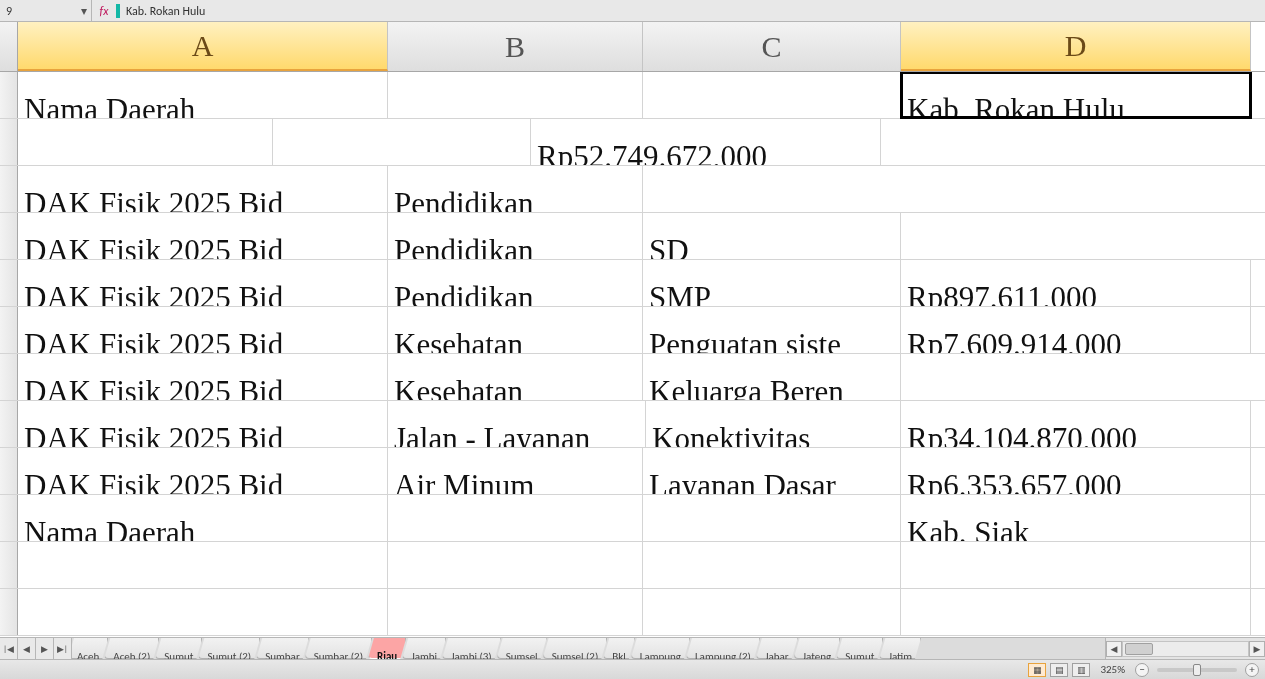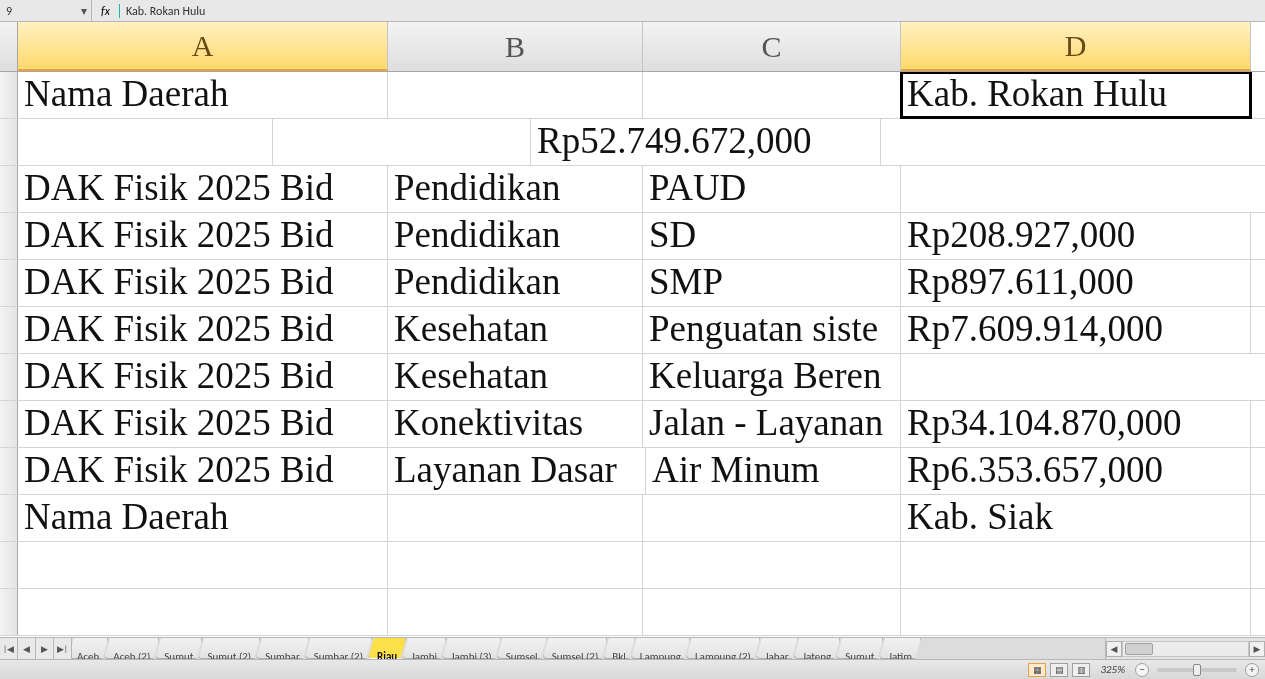--- a/index.html
+++ b/index.html
@@ -48,8 +48,8 @@
     width: 28px;
     text-align: center;
     font-style: italic;
-    color: #000000;
-    border-right: 1px solid #14b8a6;
+    color: #be185d;
+    border-right: 4px solid #14b8a6;
   }
   .formula-text {
     flex: 1;

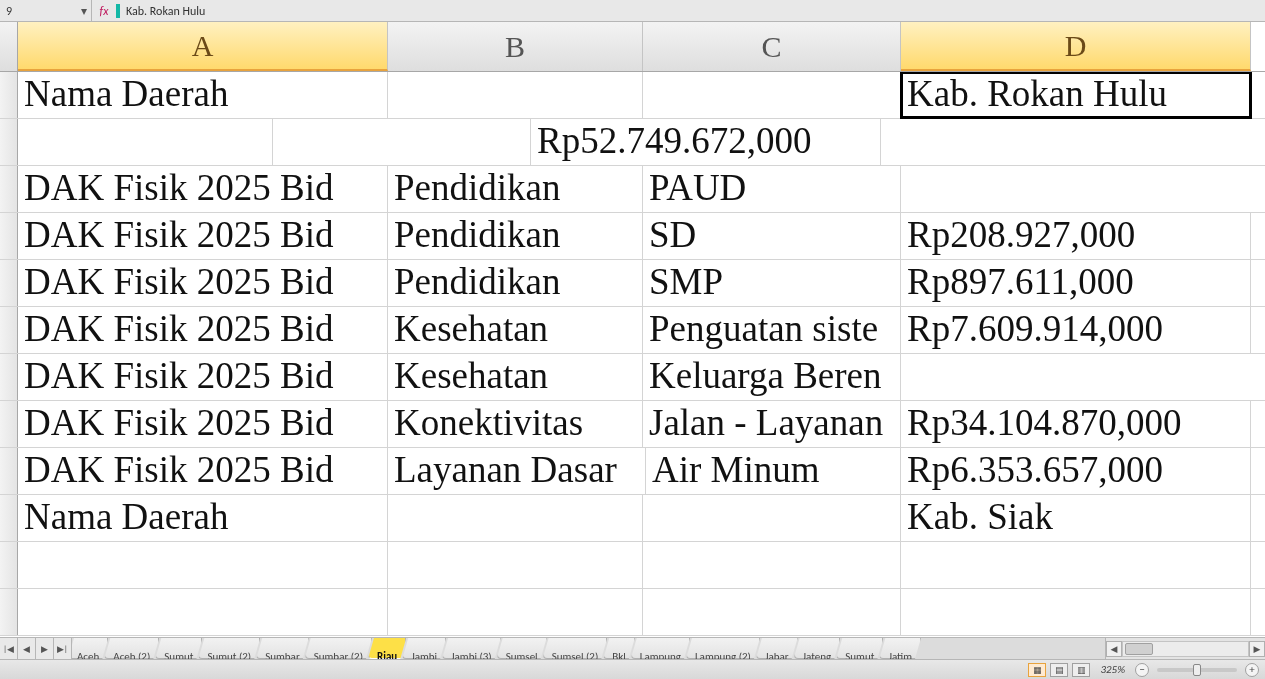--- a/index.html
+++ b/index.html
@@ -103,9 +103,9 @@
   .cell {
     border-right: 1px solid #d4d4d4;
     font-family: "Times New Roman", serif;
-    font-size: 37px;
+    font-size: 31px;
     color: #111;
-    padding: 0 6px;
+    padding: 16px 6px;
     white-space: nowrap;
     overflow: hidden;
     line-height: 44px;

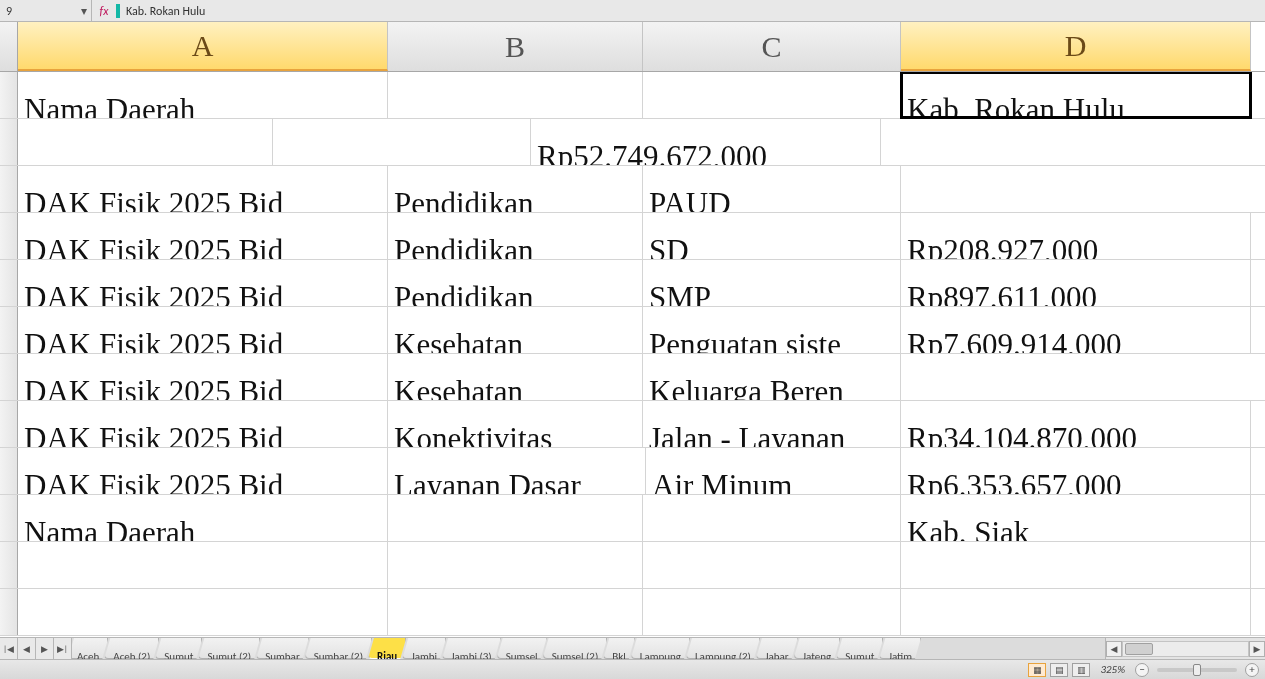--- a/index.html
+++ b/index.html
@@ -267,7 +267,6 @@
         <div class="row-head"></div>
         <div class="cell wA">DAK Fisik 2025 Bid</div>
         <div class="cell wB">Pendidikan</div>
-        <div class="cell wC">PAUD</div>
       </div>
       <div class="row">
         <div class="row-head"></div>

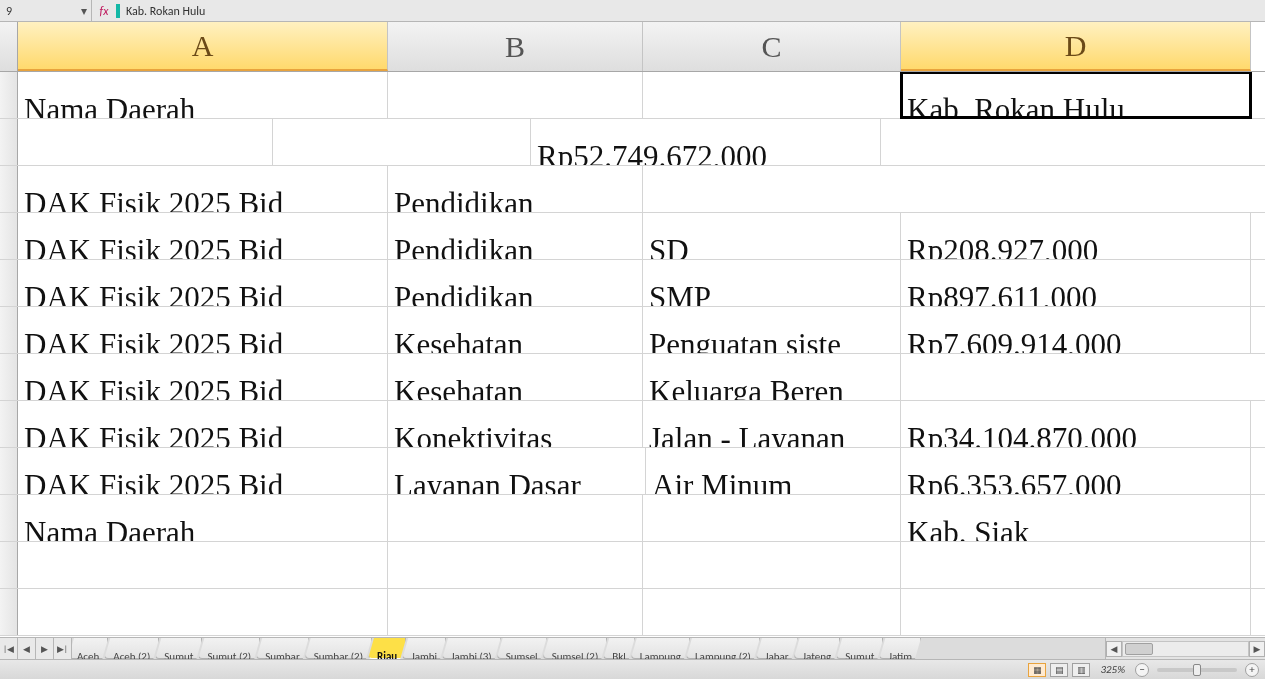--- a/index.html
+++ b/index.html
@@ -273,7 +273,6 @@
         <div class="cell wA">DAK Fisik 2025 Bid</div>
         <div class="cell wB">Pendidikan</div>
         <div class="cell wC">SD</div>
-        <div class="cell wD right">Rp208.927,000</div>
       </div>
       <div class="row">
         <div class="row-head"></div>

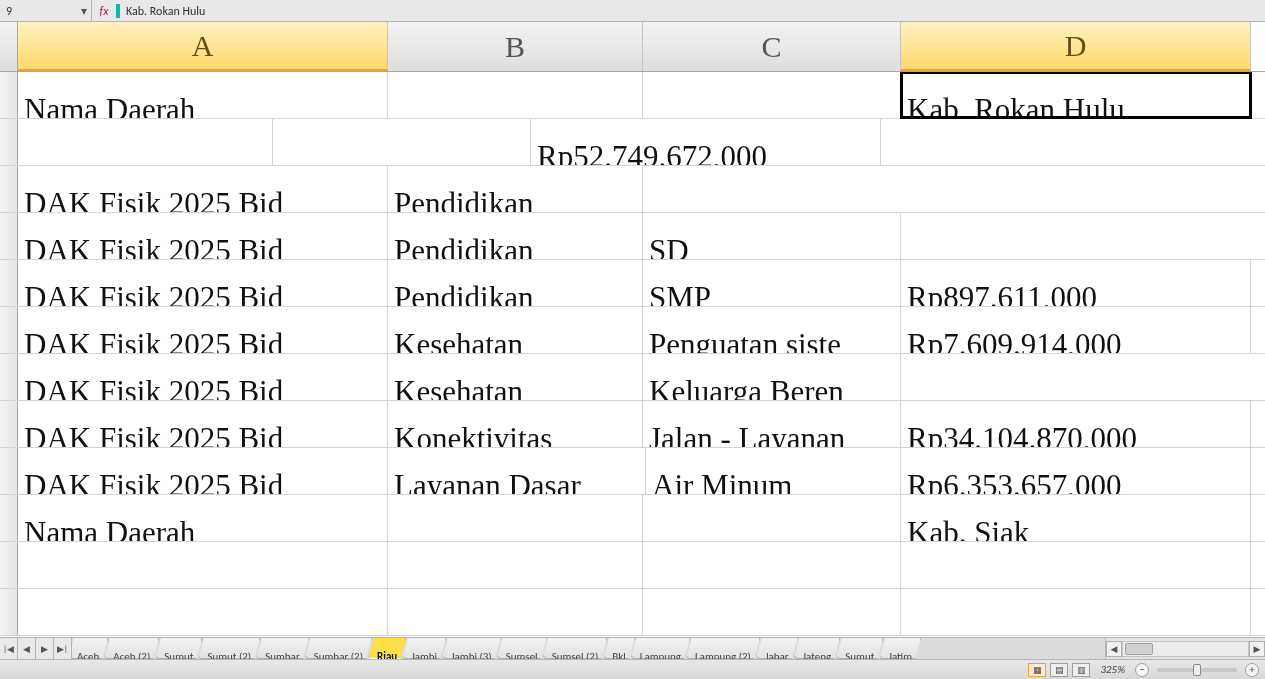--- a/index.html
+++ b/index.html
@@ -297,8 +297,8 @@
       <div class="row">
         <div class="row-head"></div>
         <div class="cell wA">DAK Fisik 2025 Bid</div>
+        <div class="cell wC">Jalan - Layanan</div>
         <div class="cell wB">Konektivitas</div>
-        <div class="cell wC">Jalan - Layanan</div>
         <div class="cell wD right">Rp34.104.870,000</div>
       </div>
       <div class="row">

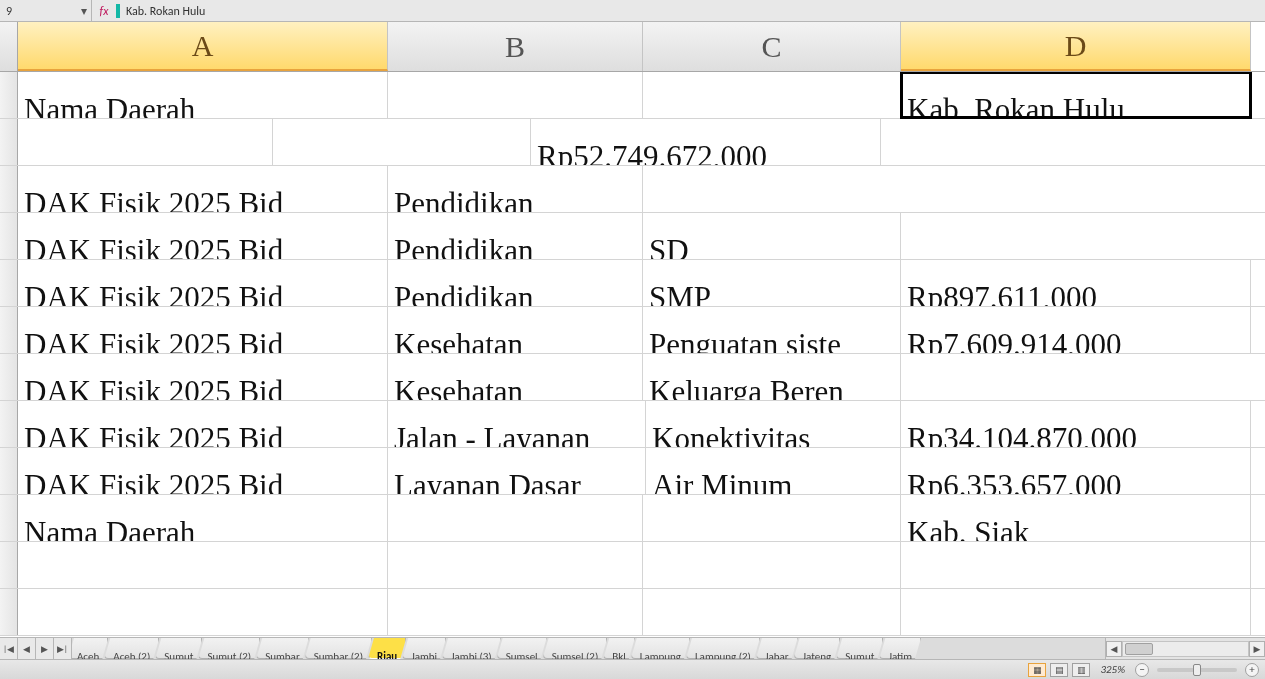--- a/index.html
+++ b/index.html
@@ -304,8 +304,8 @@
       <div class="row">
         <div class="row-head"></div>
         <div class="cell wA">DAK Fisik 2025 Bid</div>
+        <div class="cell wB">Air Minum</div>
         <div class="cell wC">Layanan Dasar</div>
-        <div class="cell wB">Air Minum</div>
         <div class="cell wD right">Rp6.353.657,000</div>
       </div>
       <div class="row">

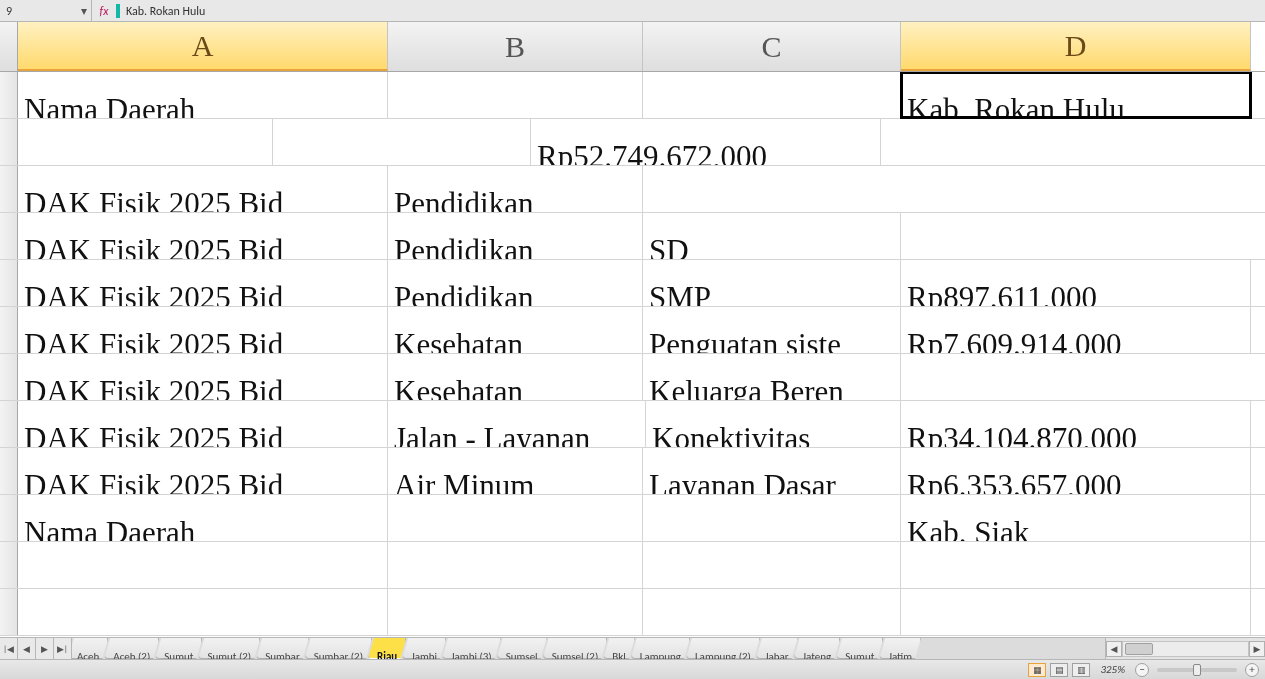--- a/index.html
+++ b/index.html
@@ -169,7 +169,7 @@
     cursor: default;
   }
   .tab.active {
-    background: #fde047;
+    background: #fca5a5;
     color: #111;
     font-weight: bold;
     z-index: 2;

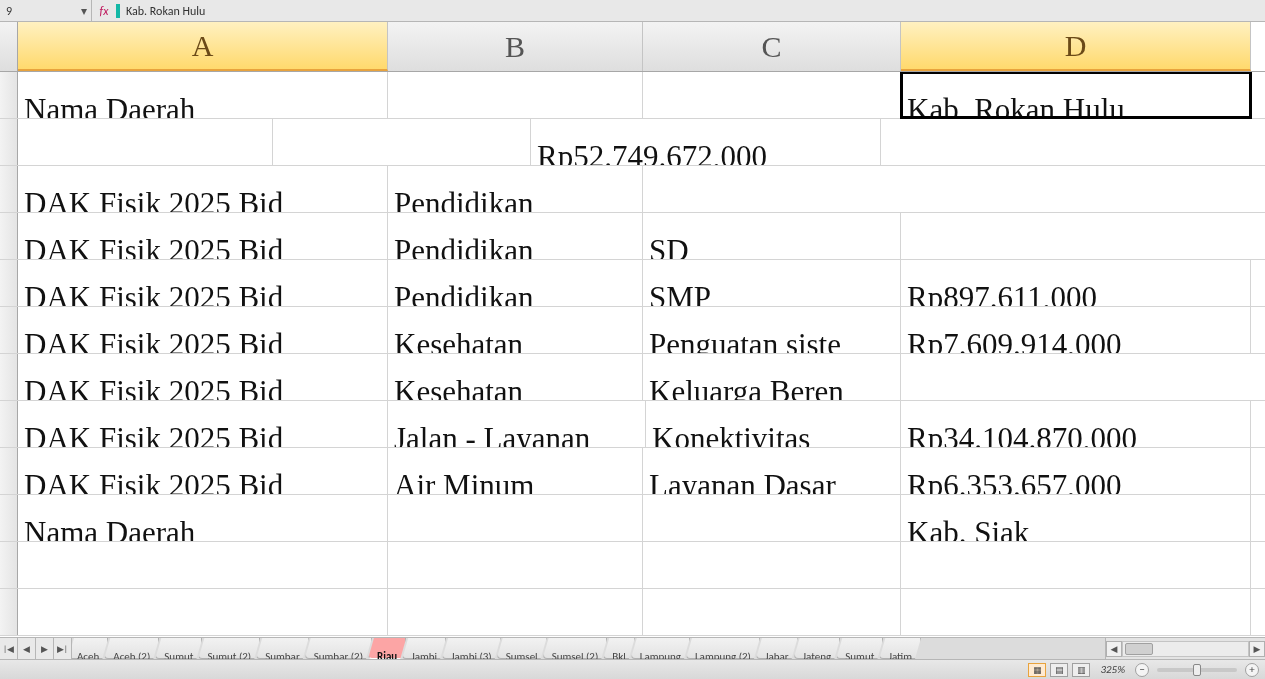--- a/index.html
+++ b/index.html
@@ -212,7 +212,7 @@
     font-size: 9px;
   }
   .view-btn.active { background: #ffead0; border-color: #e8a33d; }
-  .zoom-text { margin: 16px 6px; font-style: italic; }
+  .zoom-text { margin: 16px 6px; }
   .zoom-btn {
     width: 14px; height: 14px;
     border: 1px solid #a0a0a0;

